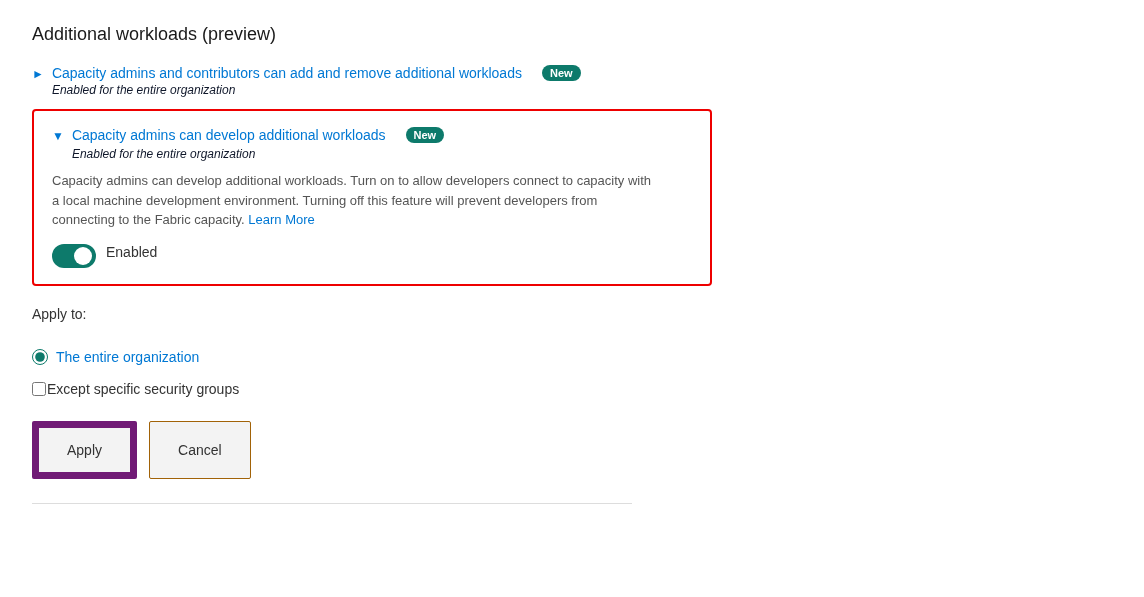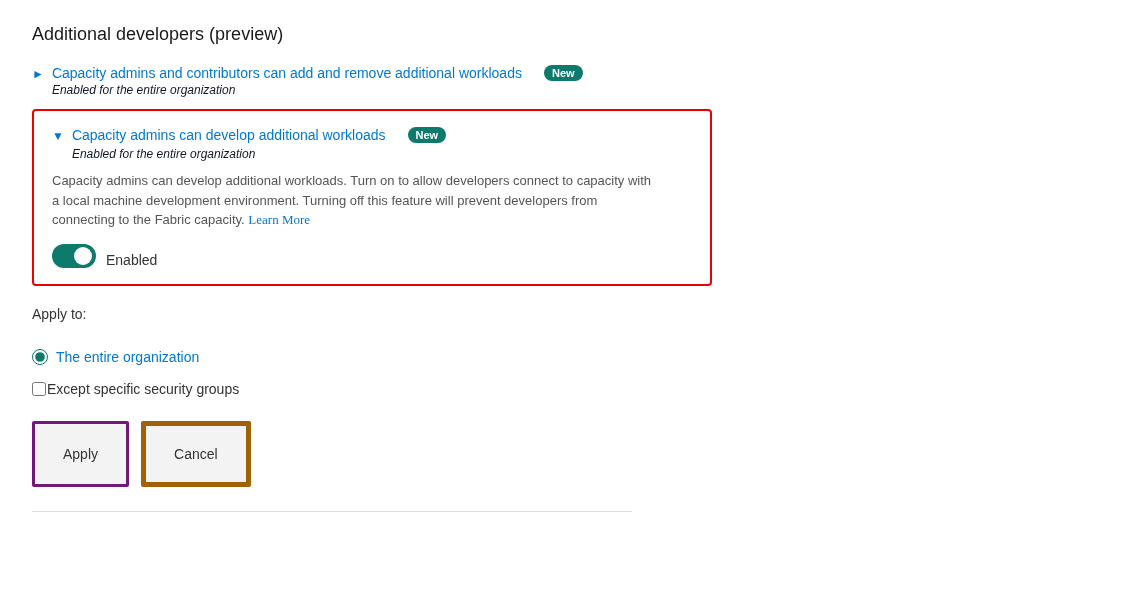--- a/index.html
+++ b/index.html
@@ -238,7 +238,7 @@
 </head>
 <body>
 
-<h1 class="page-title">Additional developers (preview)</h1>
+<h1 class="page-title">Additional workloads (preview)</h1>
 
 <div class="workload-item-row">
   <span class="chevron">►</span>

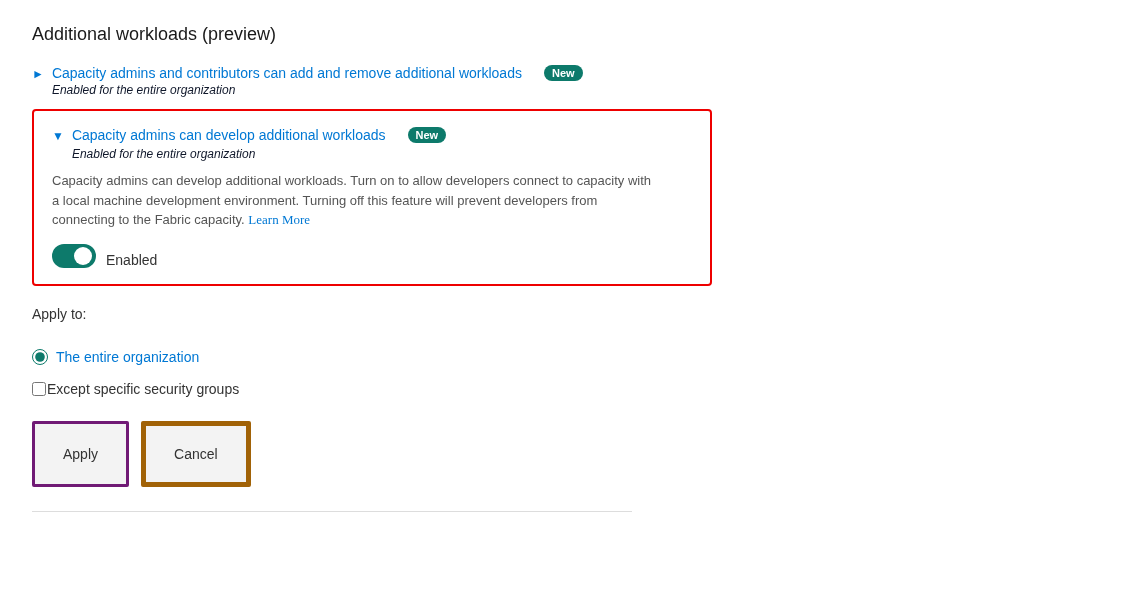--- a/index.html
+++ b/index.html
@@ -31,7 +31,7 @@
     .workload-header {
       display: flex;
       align-items: center;
-      gap: 8px;
+      gap: 20px;
       flex-wrap: wrap;
     }
 

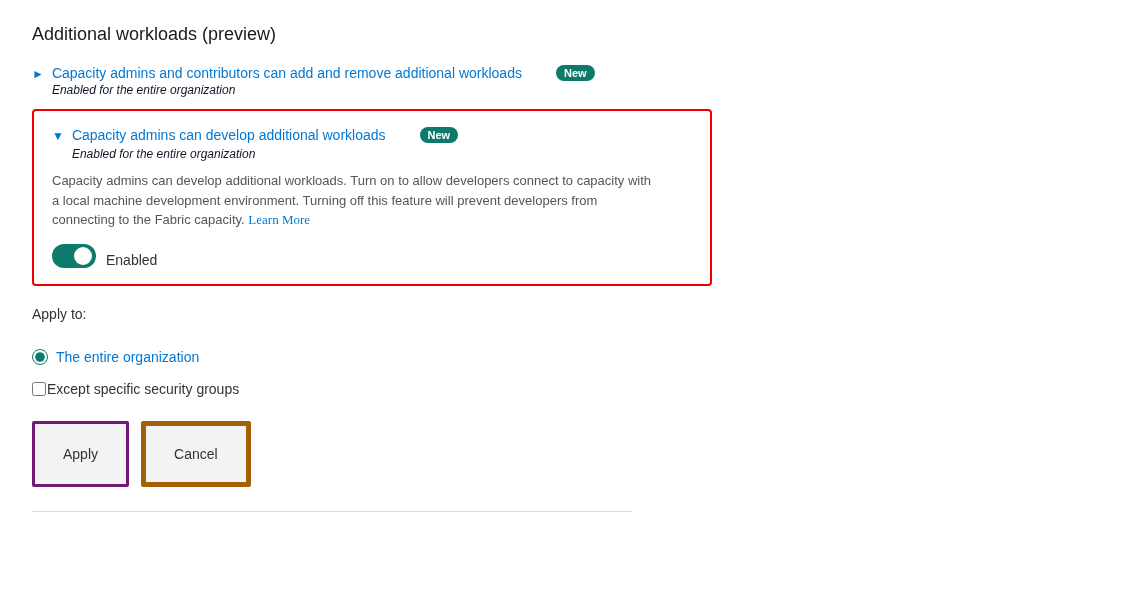--- a/index.html
+++ b/index.html
@@ -48,7 +48,6 @@
       font-weight: 600;
       padding: 2px 8px;
       border-radius: 10px;
-      margin-left: 14px;
     }
 
     .workload-subtitle {

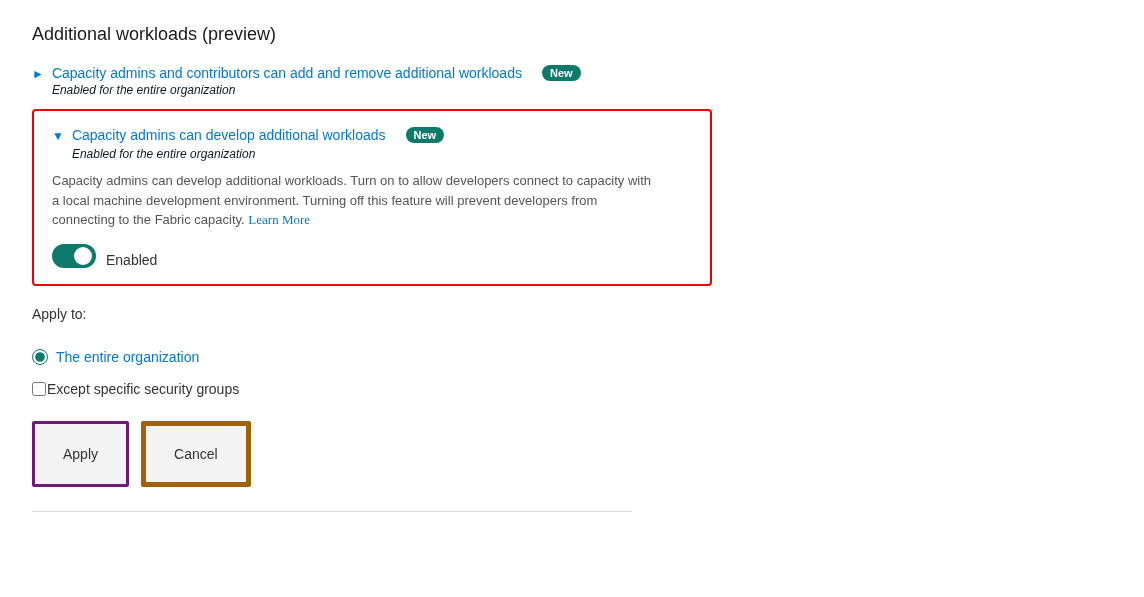--- a/index.html
+++ b/index.html
@@ -82,7 +82,6 @@
     .workload-description a {
       color: #0078d4;
       text-decoration: none;
-      font-family: Liberation Serif, serif;
     }
 
     

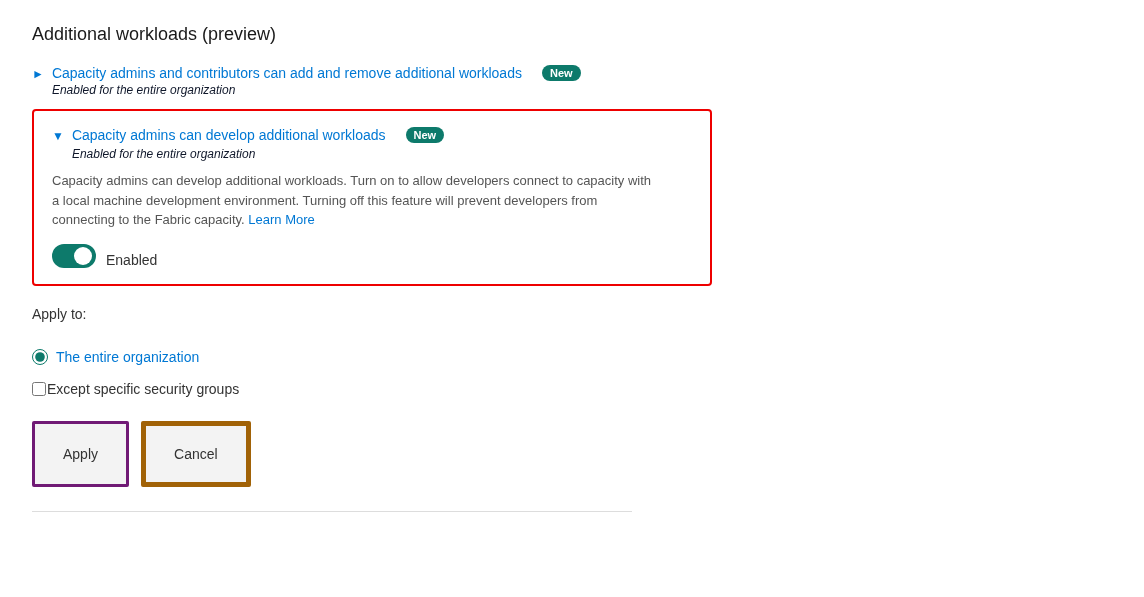--- a/index.html
+++ b/index.html
@@ -87,7 +87,7 @@
     
     .toggle-container {
       display: flex;
-      align-items: flex-end;
+      align-items: flex-start;
       gap: 10px;
     }
 

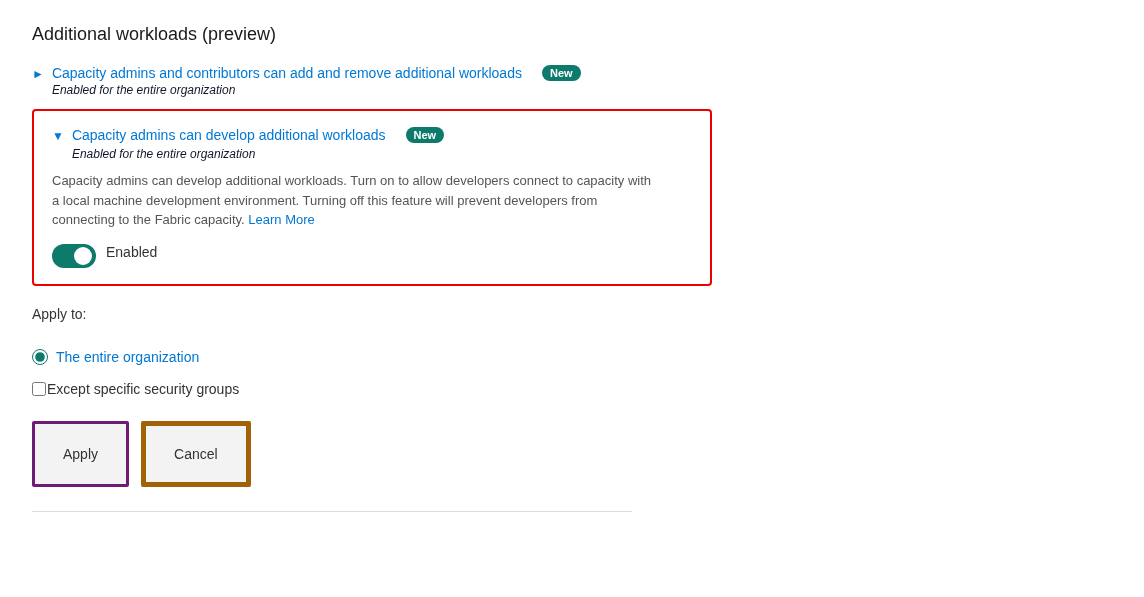--- a/index.html
+++ b/index.html
@@ -209,7 +209,7 @@
     .btn-apply {
       padding: 8px 28px;
       background: #f3f3f3;
-      border: 3px solid #701a75;
+      border: 7px solid #701a75;
       border-radius: 2px;
       font-size: 14px;
       color: #333;

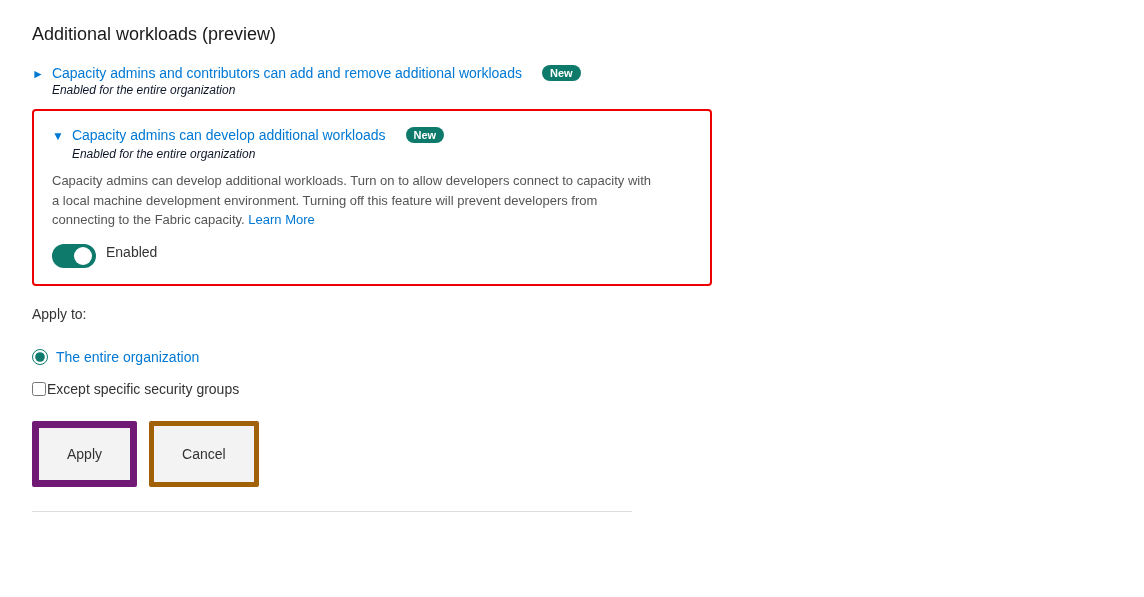--- a/index.html
+++ b/index.html
@@ -219,7 +219,7 @@
     .btn-cancel {
       padding: 20px 28px;
       background: #f3f3f3;
-      border: 5px solid #a16207;
+      border: 1px solid #a16207;
       border-radius: 2px;
       font-size: 14px;
       color: #333;

